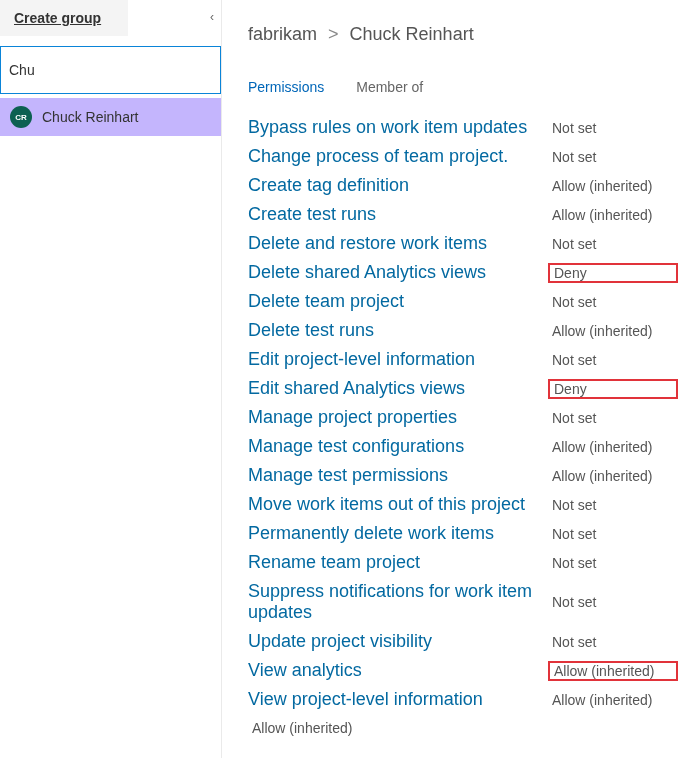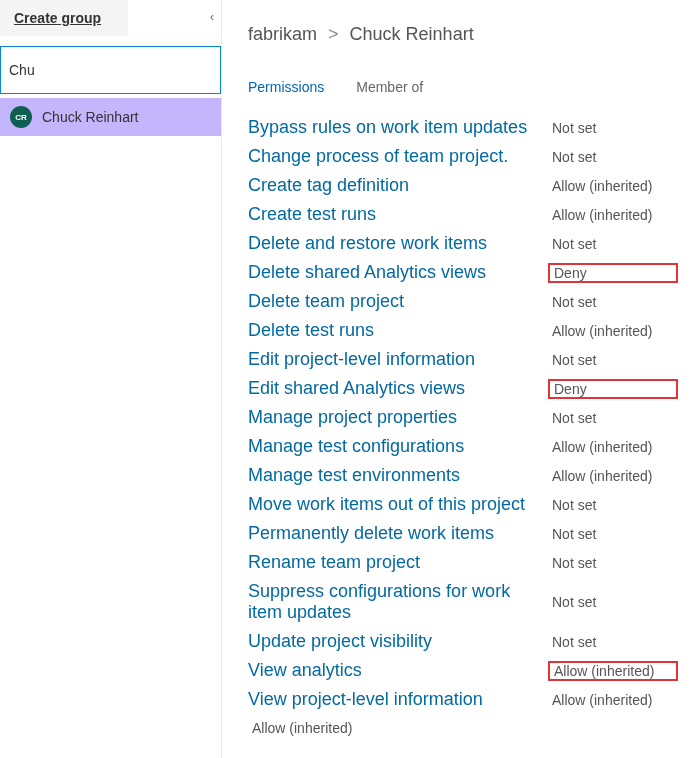--- a/index.html
+++ b/index.html
@@ -220,7 +220,7 @@
         <div class="perm-value">Allow (inherited)</div>
       </div>
       <div class="perm-row">
-        <div class="perm-label">Manage test environments</div>
+        <div class="perm-label">Manage test permissions</div>
         <div class="perm-value">Allow (inherited)</div>
       </div>
       <div class="perm-row">

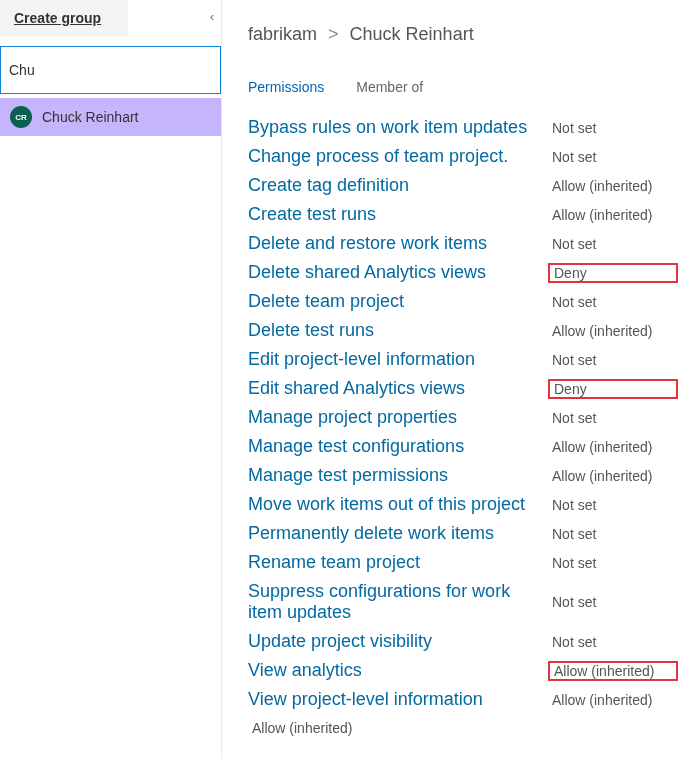--- a/index.html
+++ b/index.html
@@ -236,7 +236,7 @@
         <div class="perm-value">Not set</div>
       </div>
       <div class="perm-row">
-        <div class="perm-label">Suppress configurations for work item updates</div>
+        <div class="perm-label">Suppress notifications for work item updates</div>
         <div class="perm-value">Not set</div>
       </div>
       <div class="perm-row">

